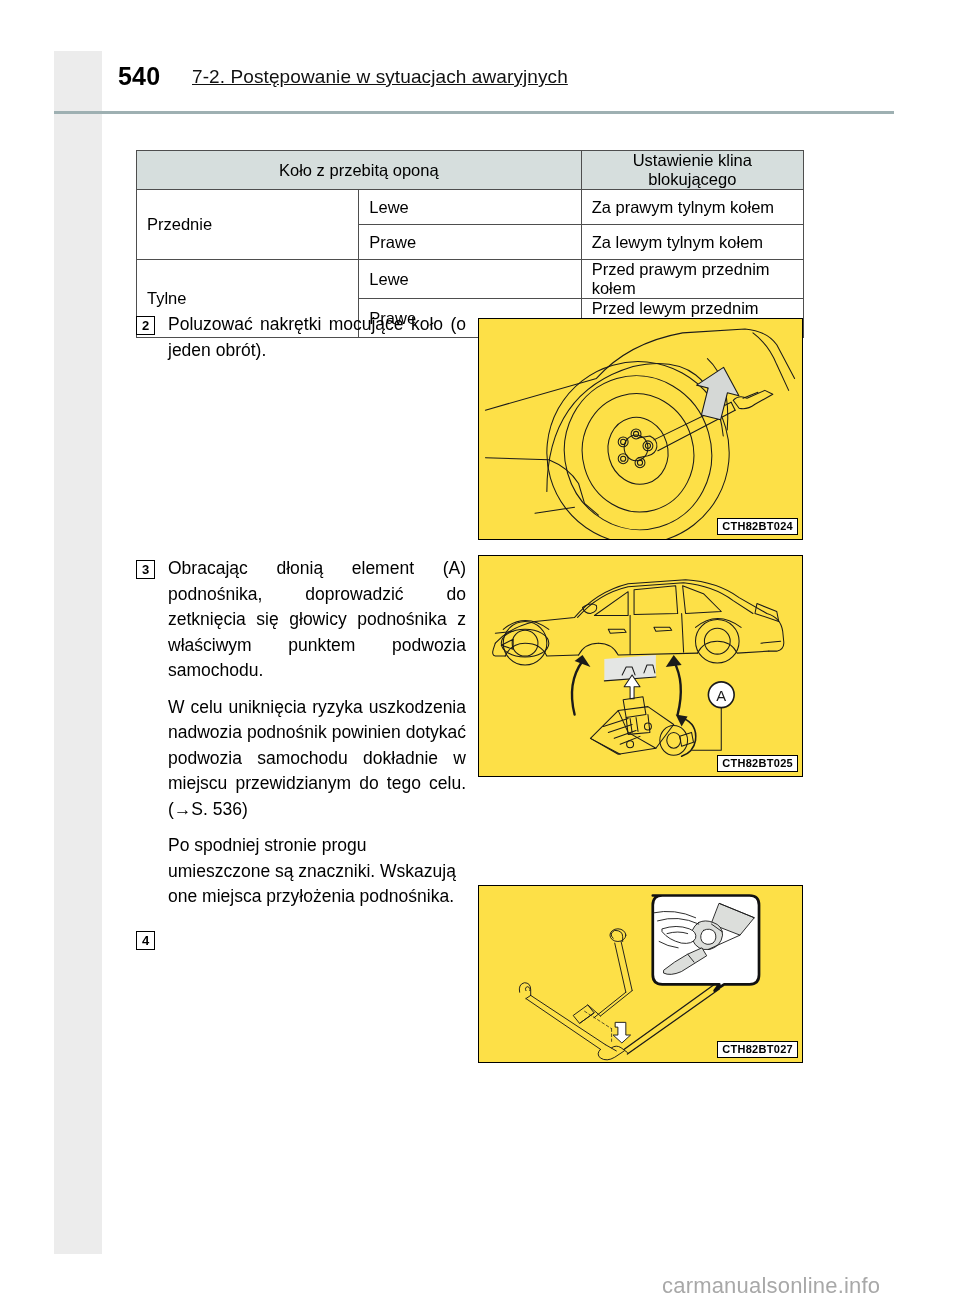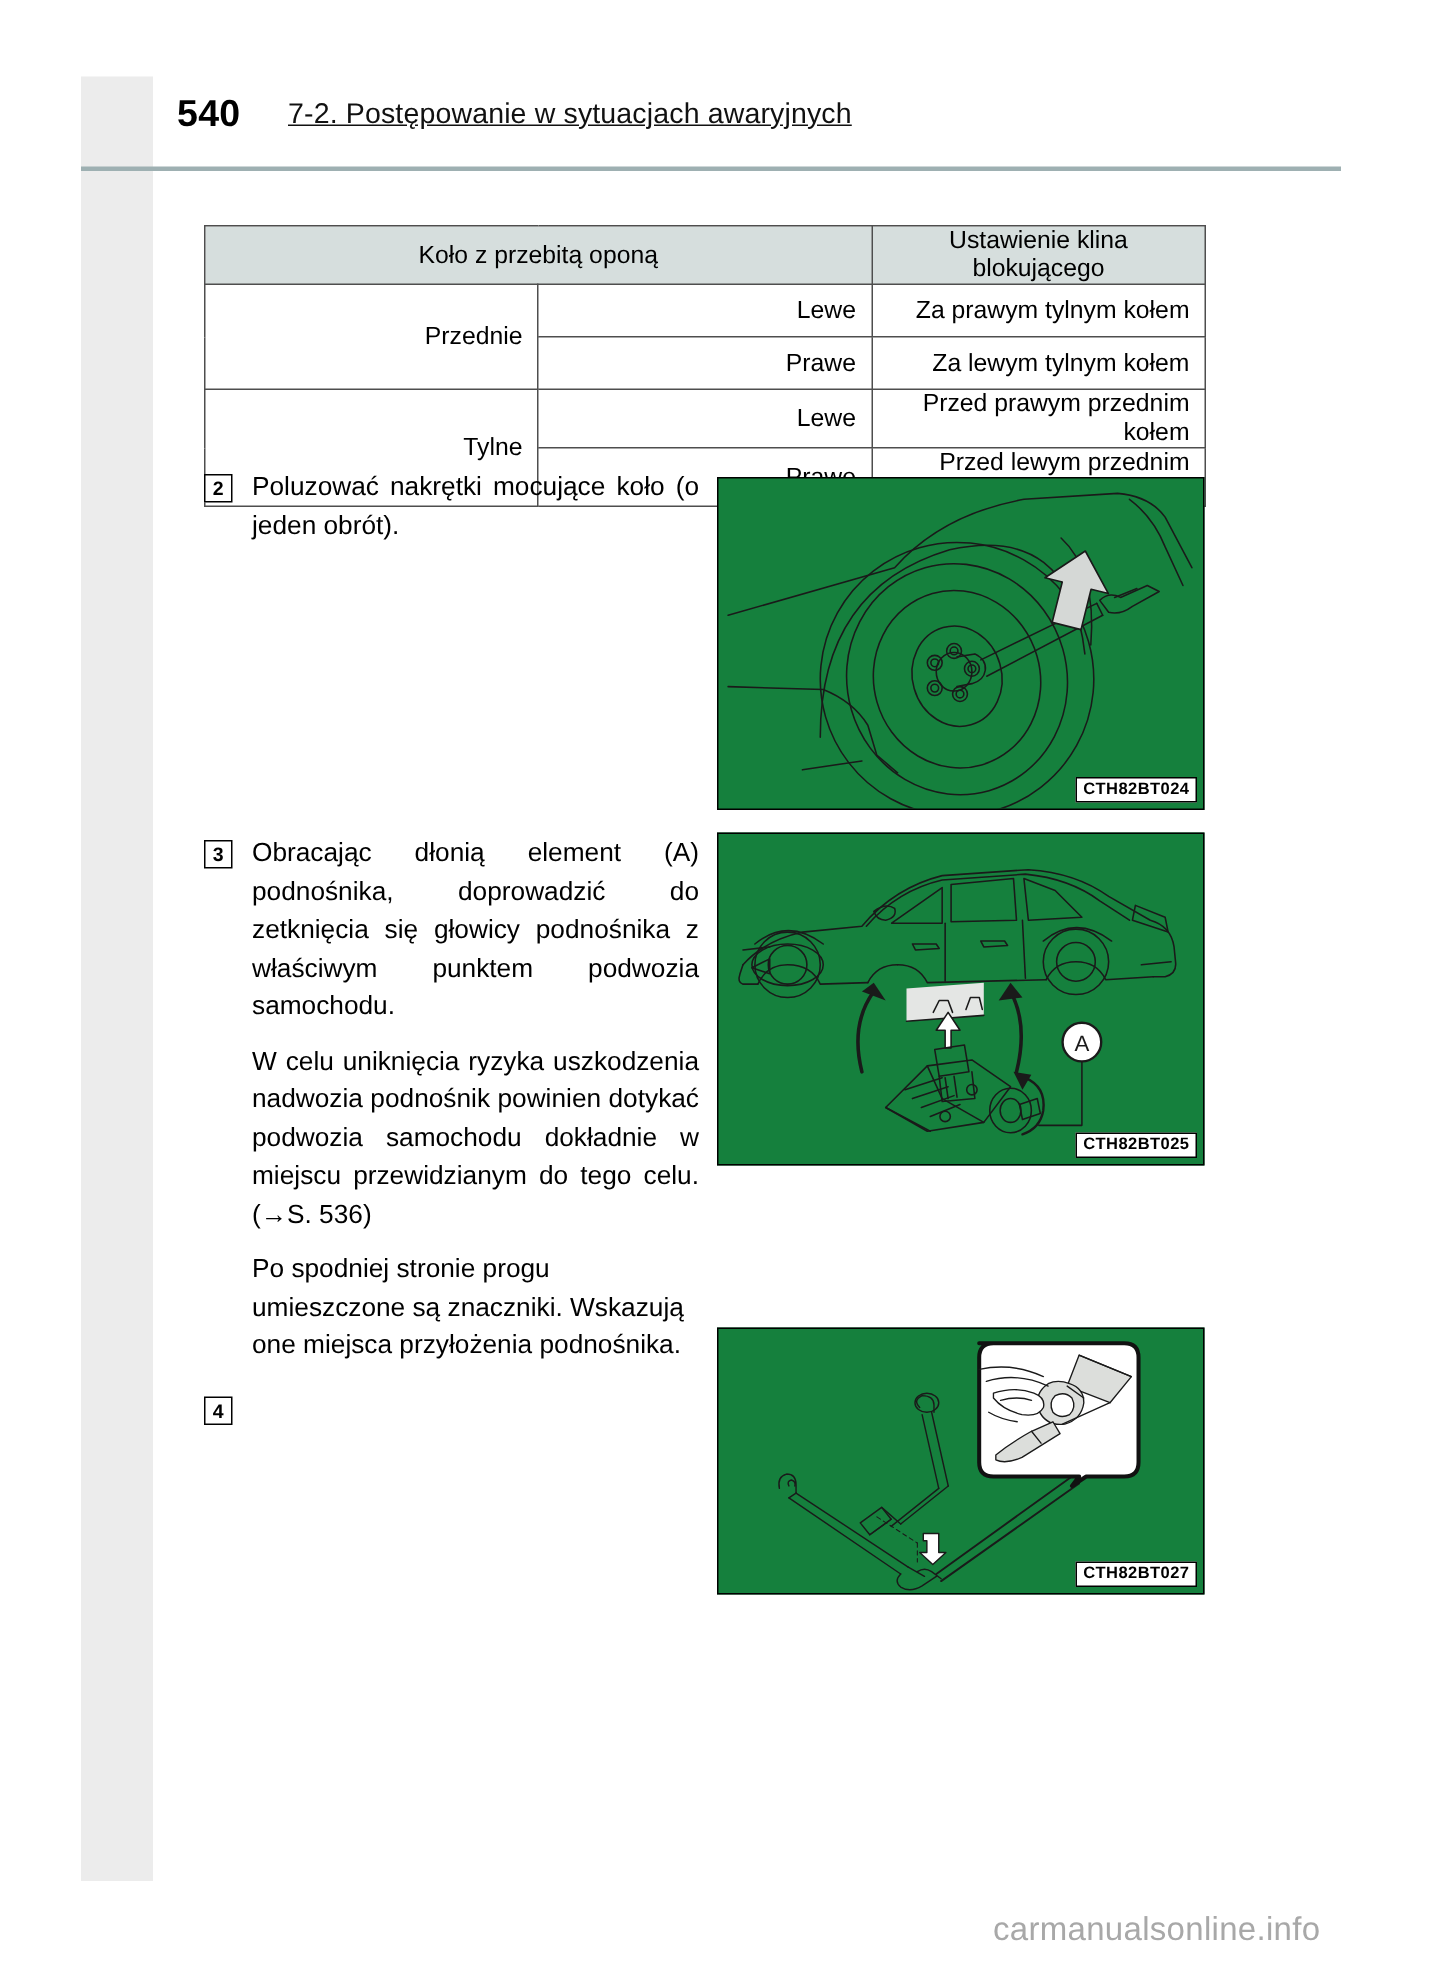--- a/index.html
+++ b/index.html
@@ -51,7 +51,7 @@
     padding:0 10px;
     height:34px;
     vertical-align:middle;
-    text-align:right;
+    text-align:left;
   }
   table.spec th{
     background:#d6dedd;

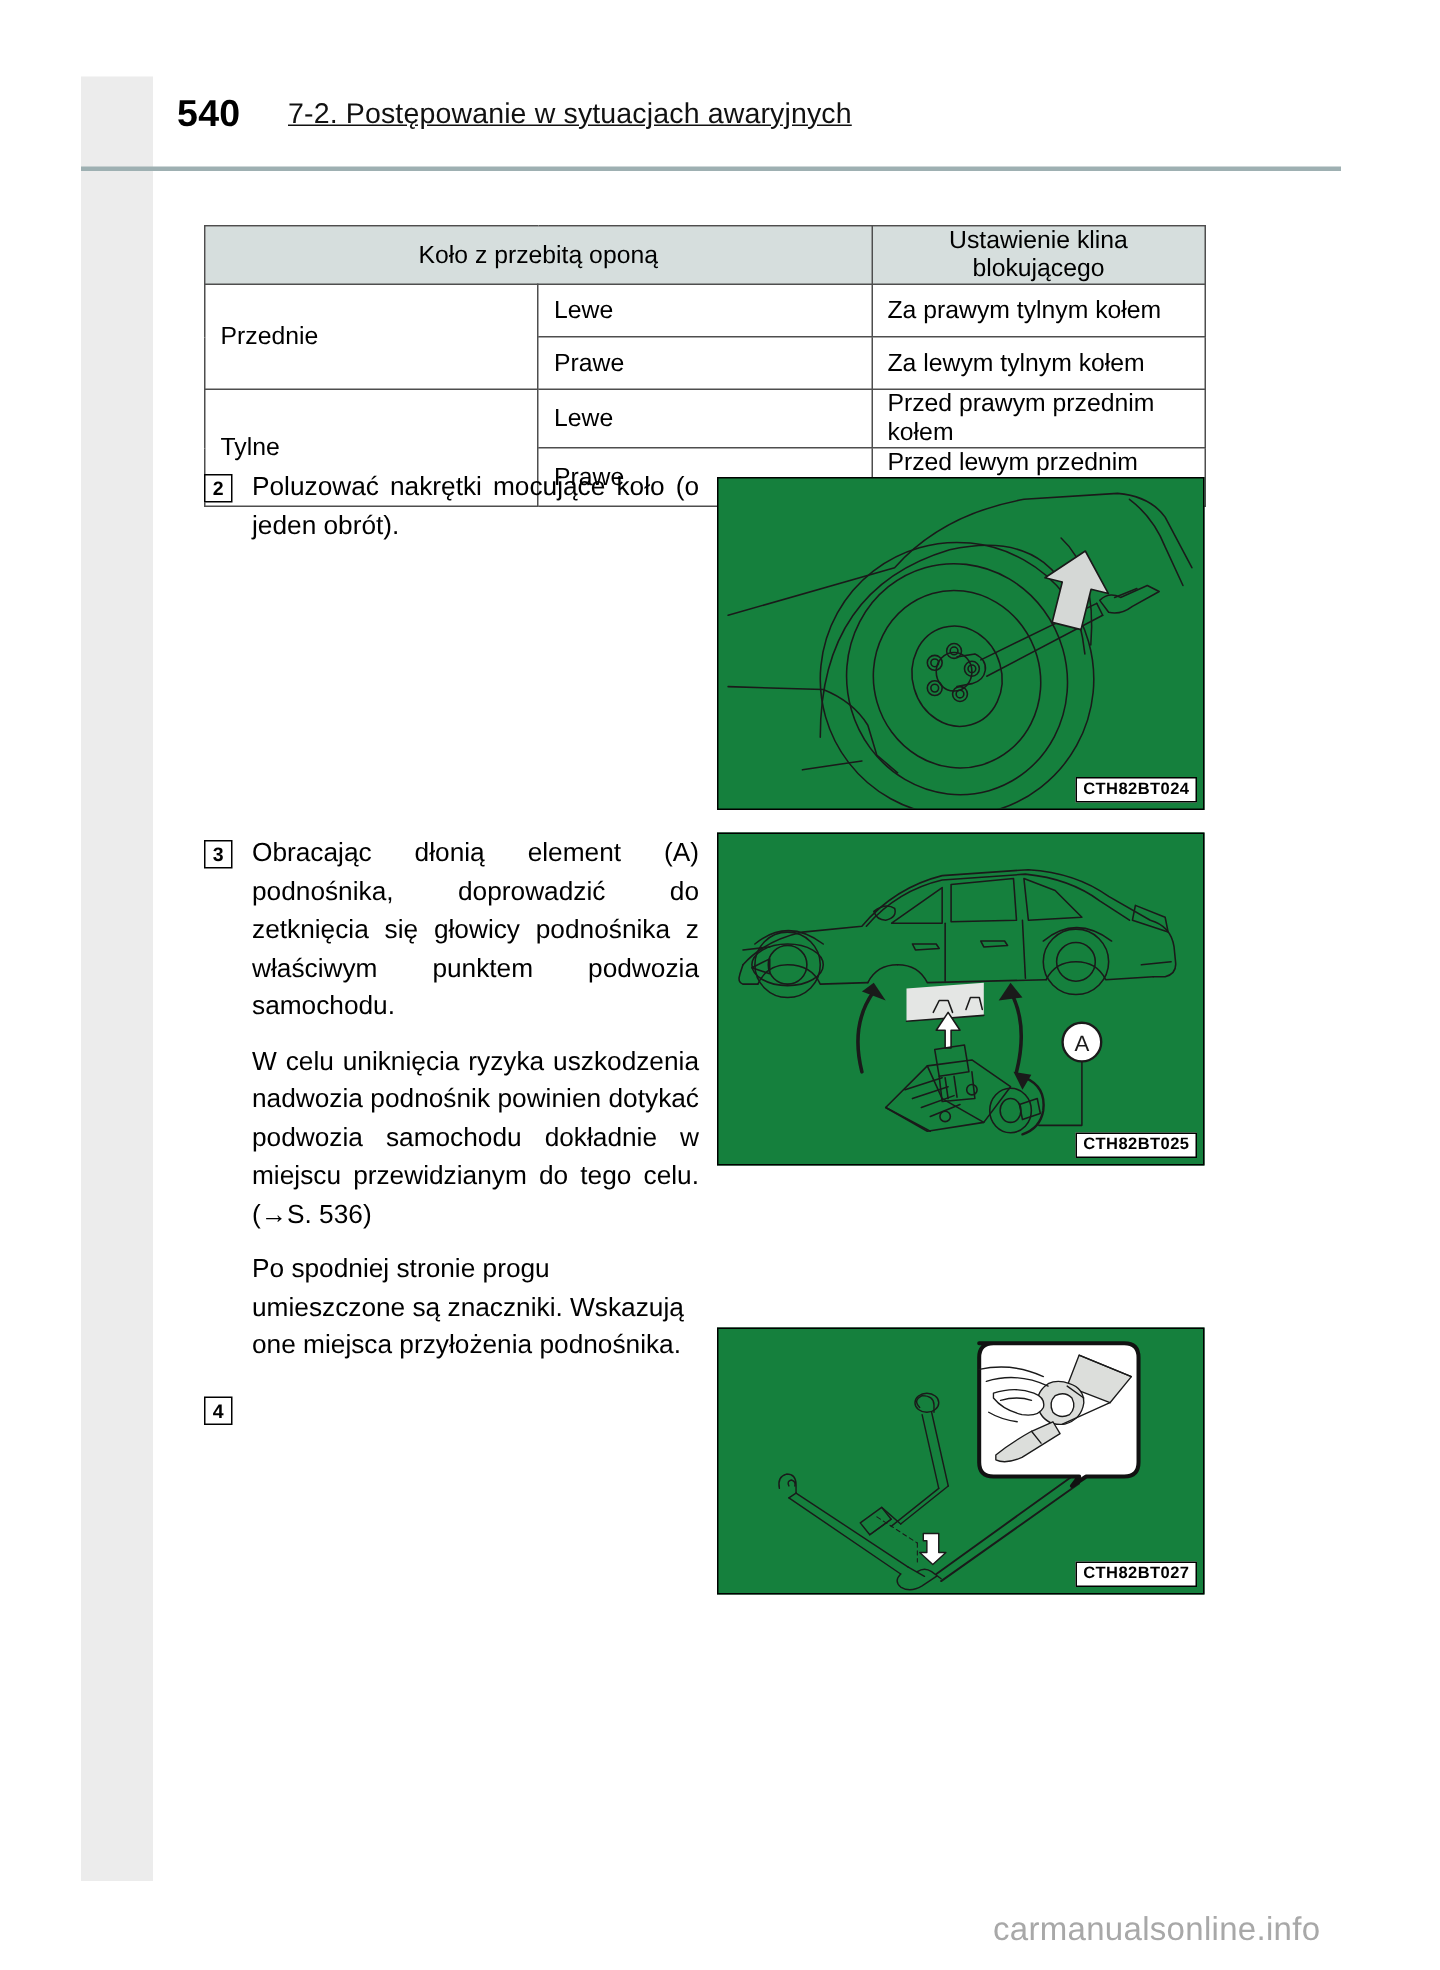--- a/index.html
+++ b/index.html
@@ -89,7 +89,7 @@
   .figure{
     position:absolute;
     border:1.5px solid #000;
-    background:#15803d;
+    background:#fde047;
     box-sizing:border-box;
   }
   .fig-code{

